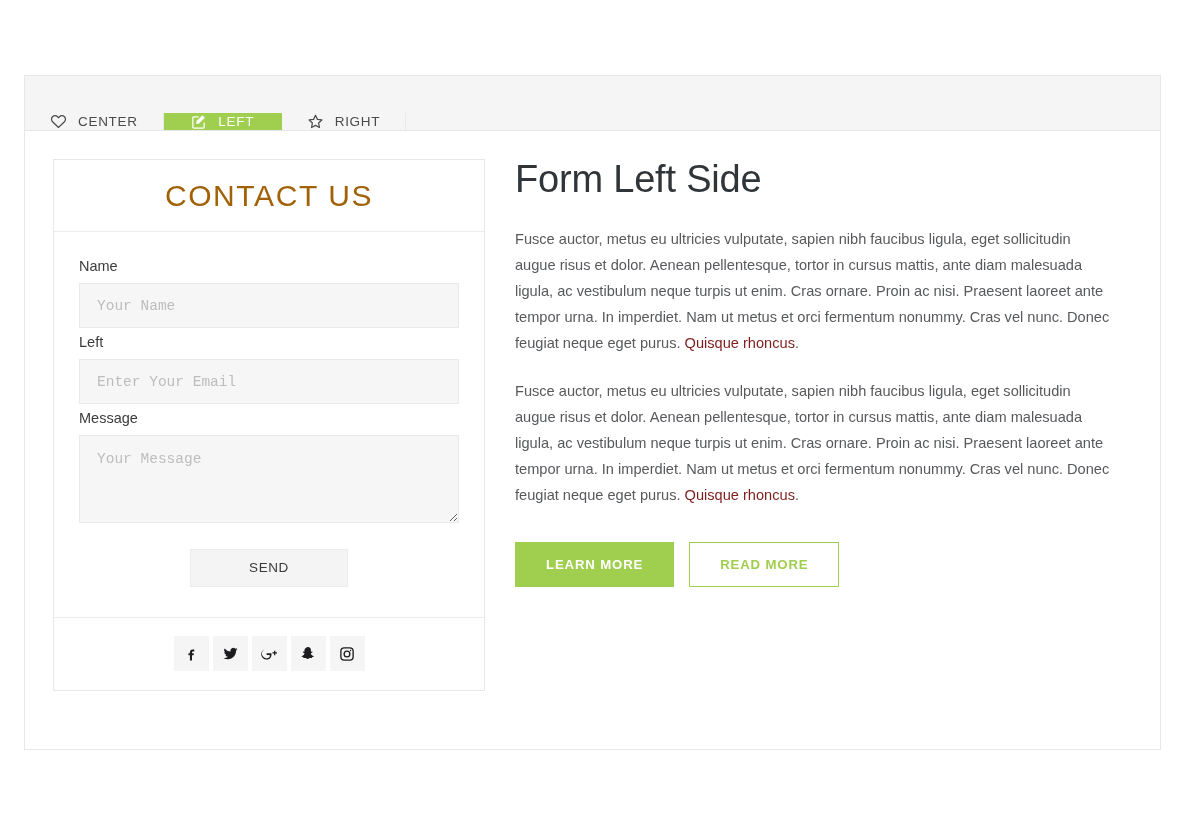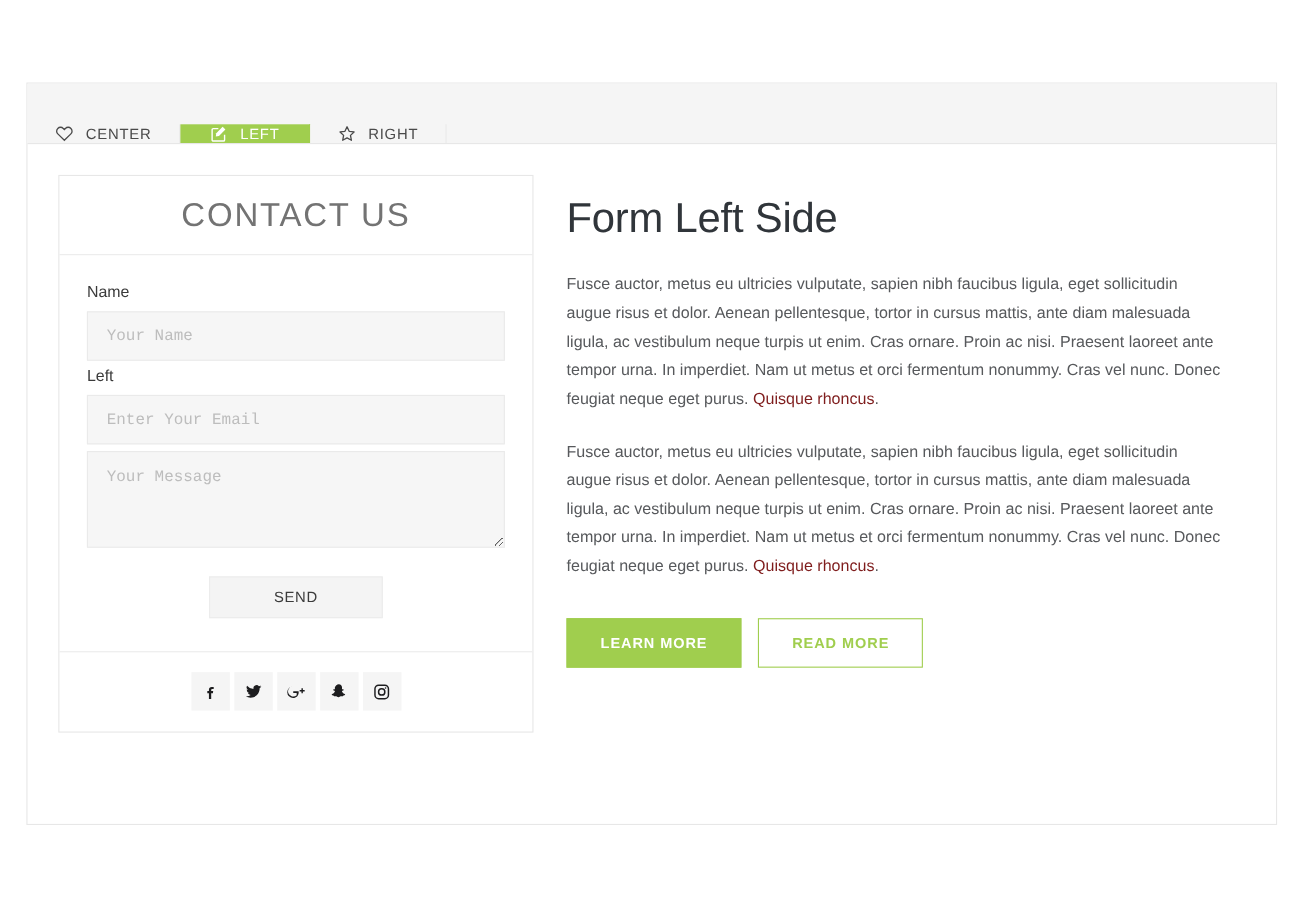--- a/index.html
+++ b/index.html
@@ -98,7 +98,7 @@
     font-size: 30px;
     font-weight: 300;
     letter-spacing: 1.6px;
-    color: #737373;
+    color: #a16207;
   }
   .card-body { padding: 26px 25px 30px; }
 

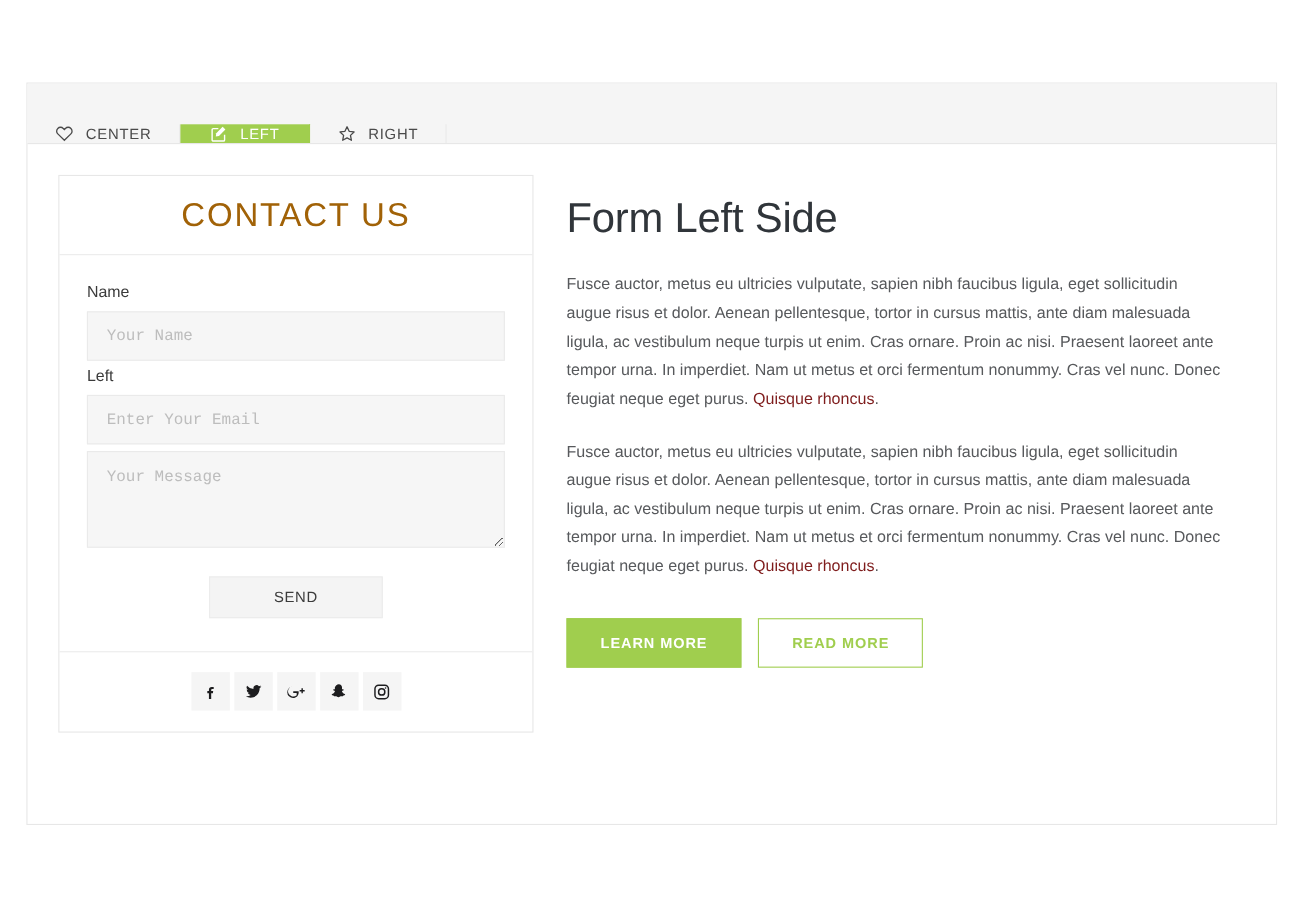--- a/index.html
+++ b/index.html
@@ -169,7 +169,6 @@
     padding-left: 30px;
     padding-top: 0;
     box-sizing: border-box;
-    margin-top: 20px;
   }
   .right h1 {
     margin: 0 0 26px 0;

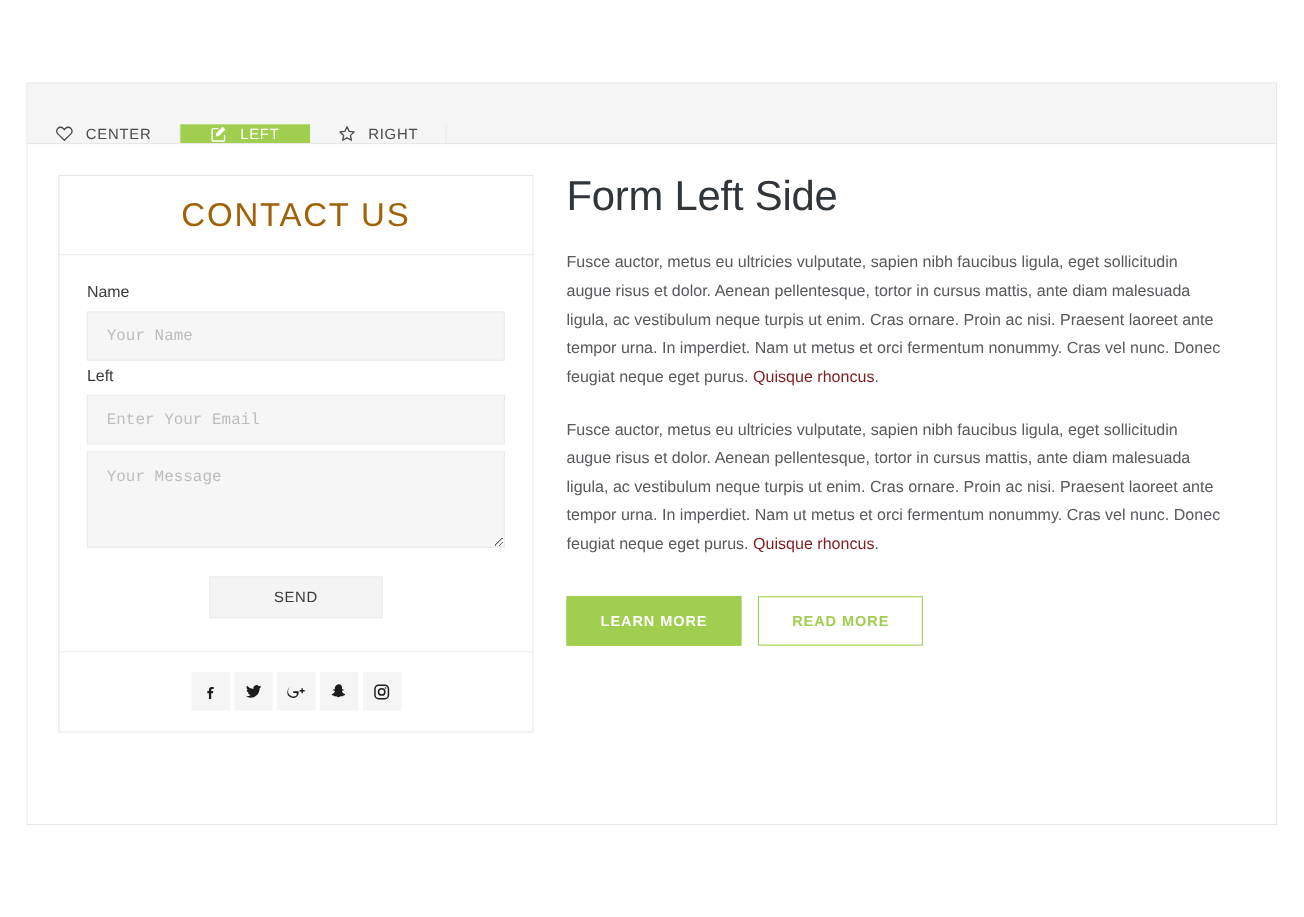--- a/index.html
+++ b/index.html
@@ -275,6 +275,7 @@
           </div>
 
           <div class="field">
+            <label class="flabel">Message</label>
             <textarea class="ftextarea" placeholder="Your Message" style=""></textarea>
           </div>
 

